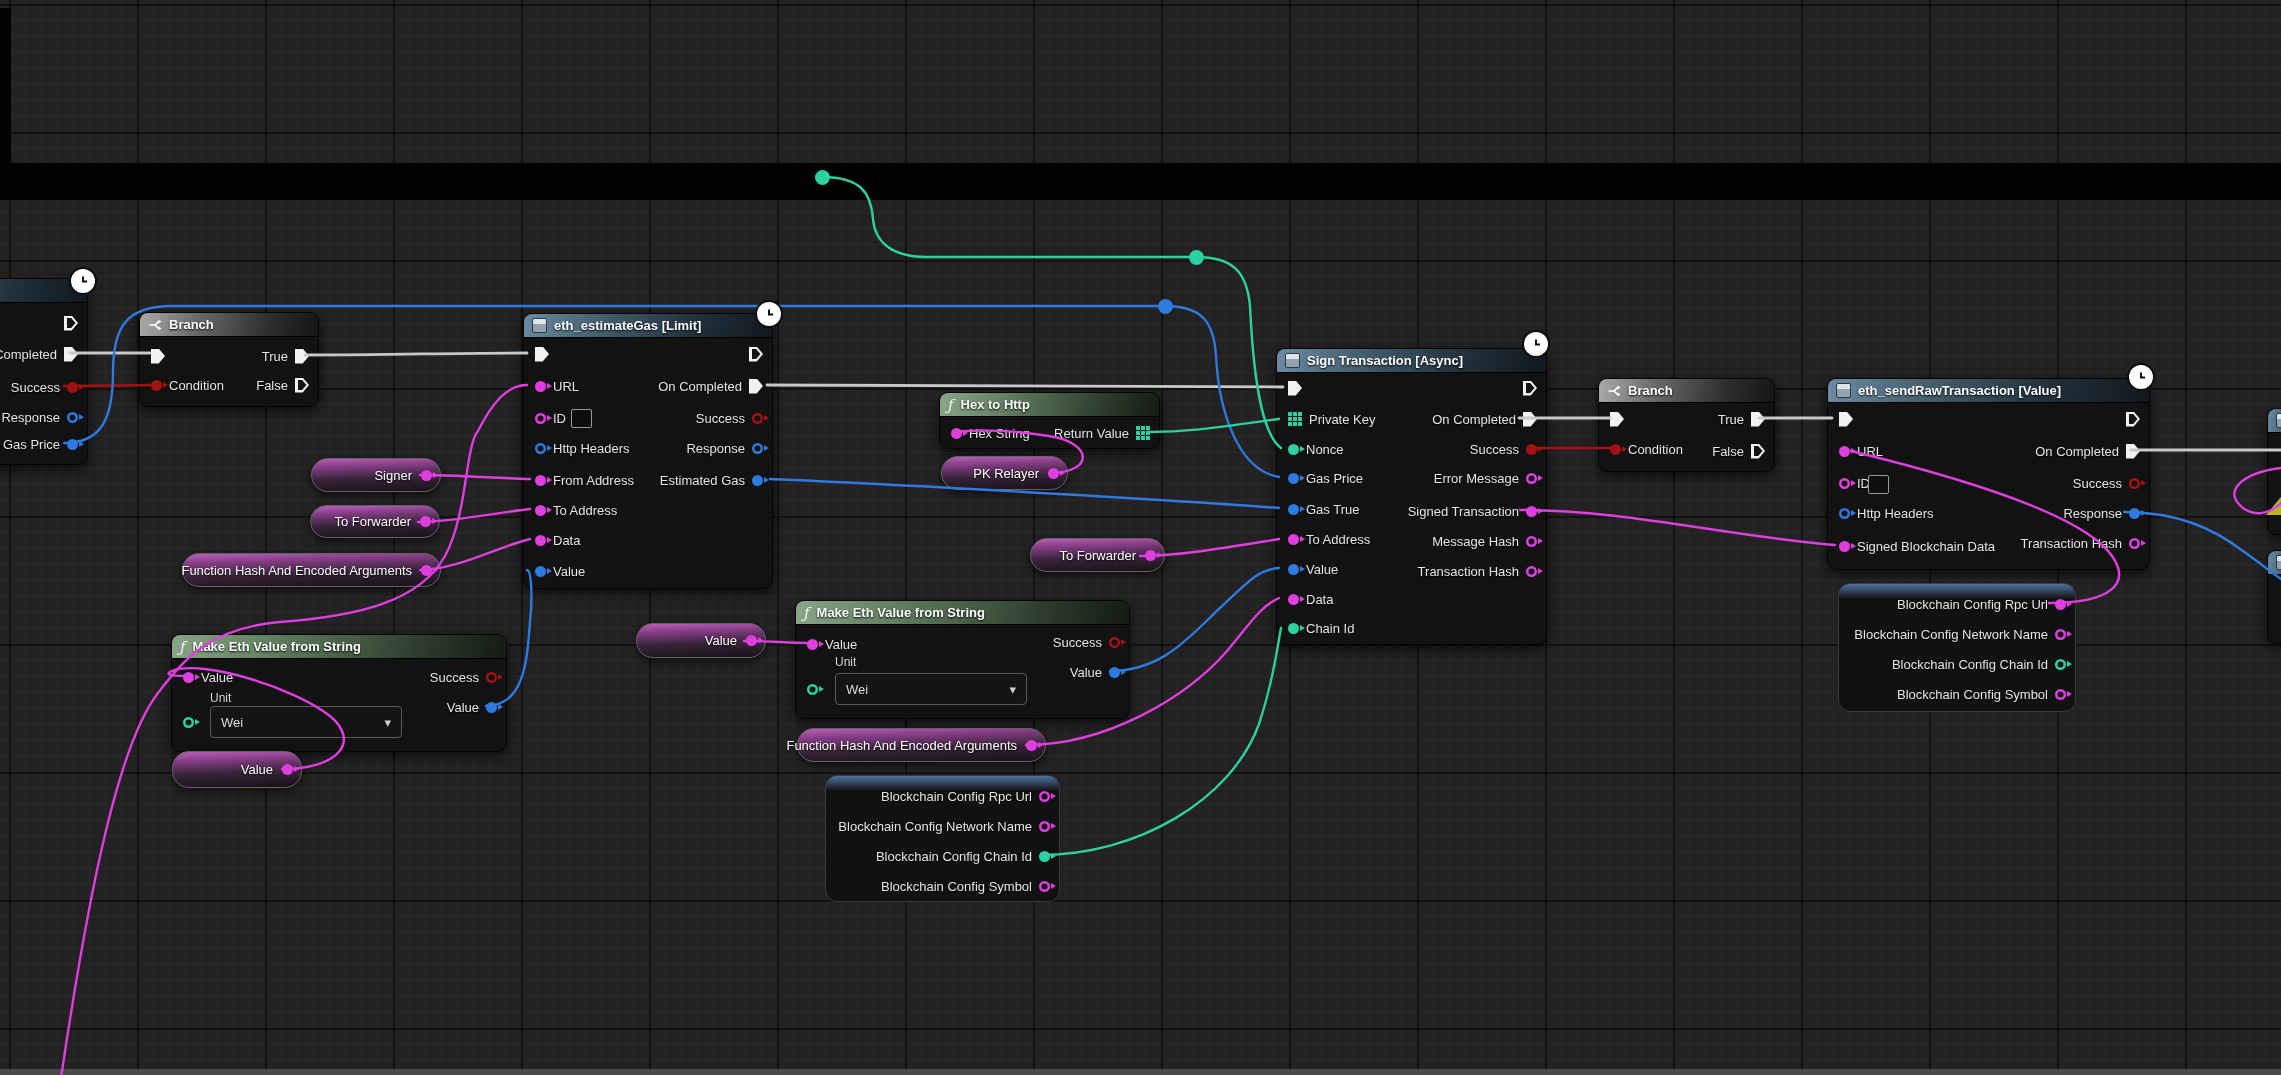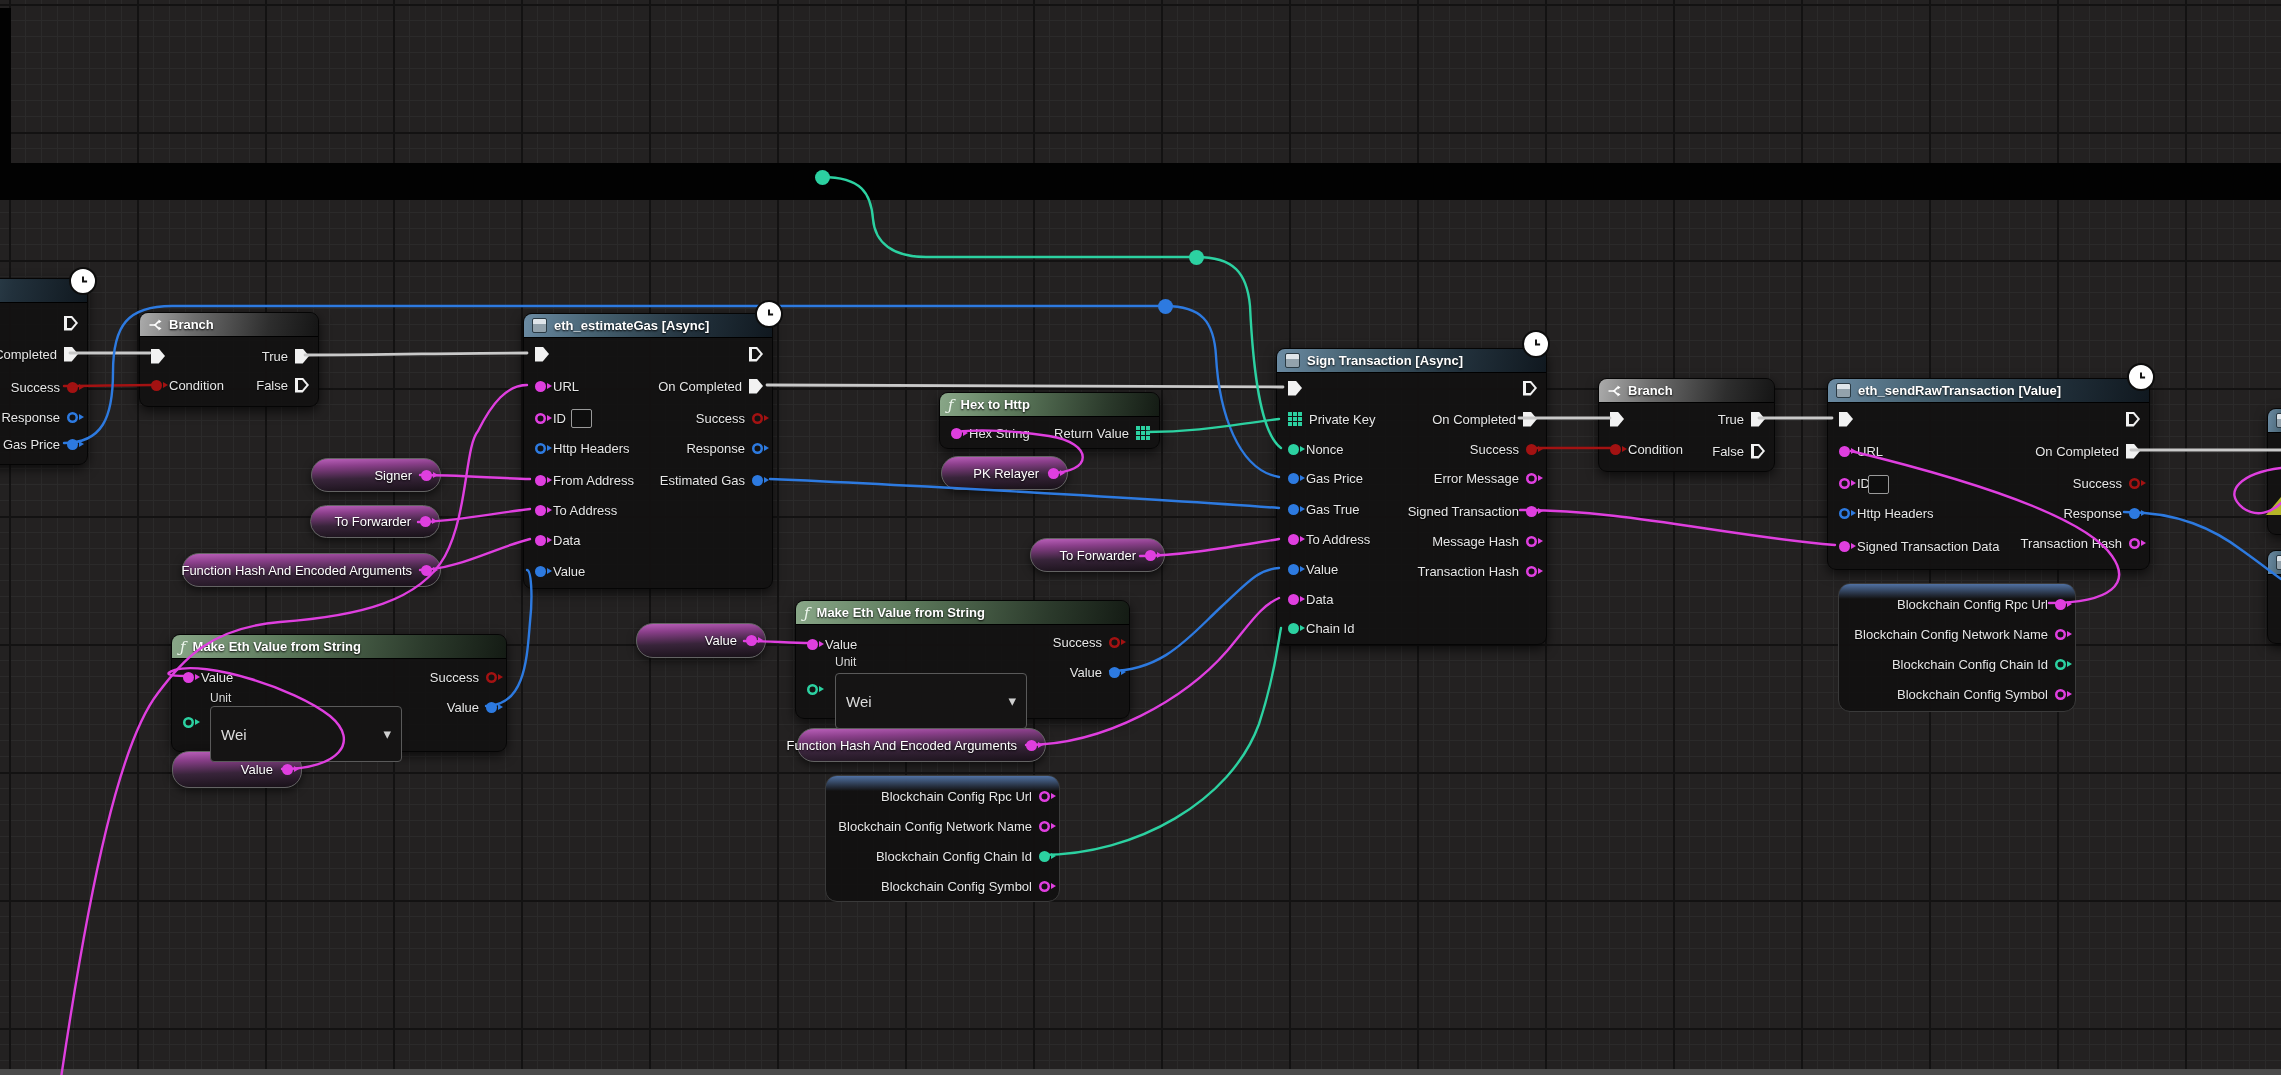--- a/index.html
+++ b/index.html
@@ -168,7 +168,7 @@
     <div class="node" style="left: 523px; top: 313px; width: 248px; height: 274px;">
       <div class="nhead async">
         <span class="nicon cube-icon"></span>
-        <span class="ntitle">eth_estimateGas [Async]</span>
+        <span class="ntitle">eth_estimateGas [Limit]</span>
       </div>
       <div class="prow left" style="top: 27px;">
         <span class="pexec f"></span>

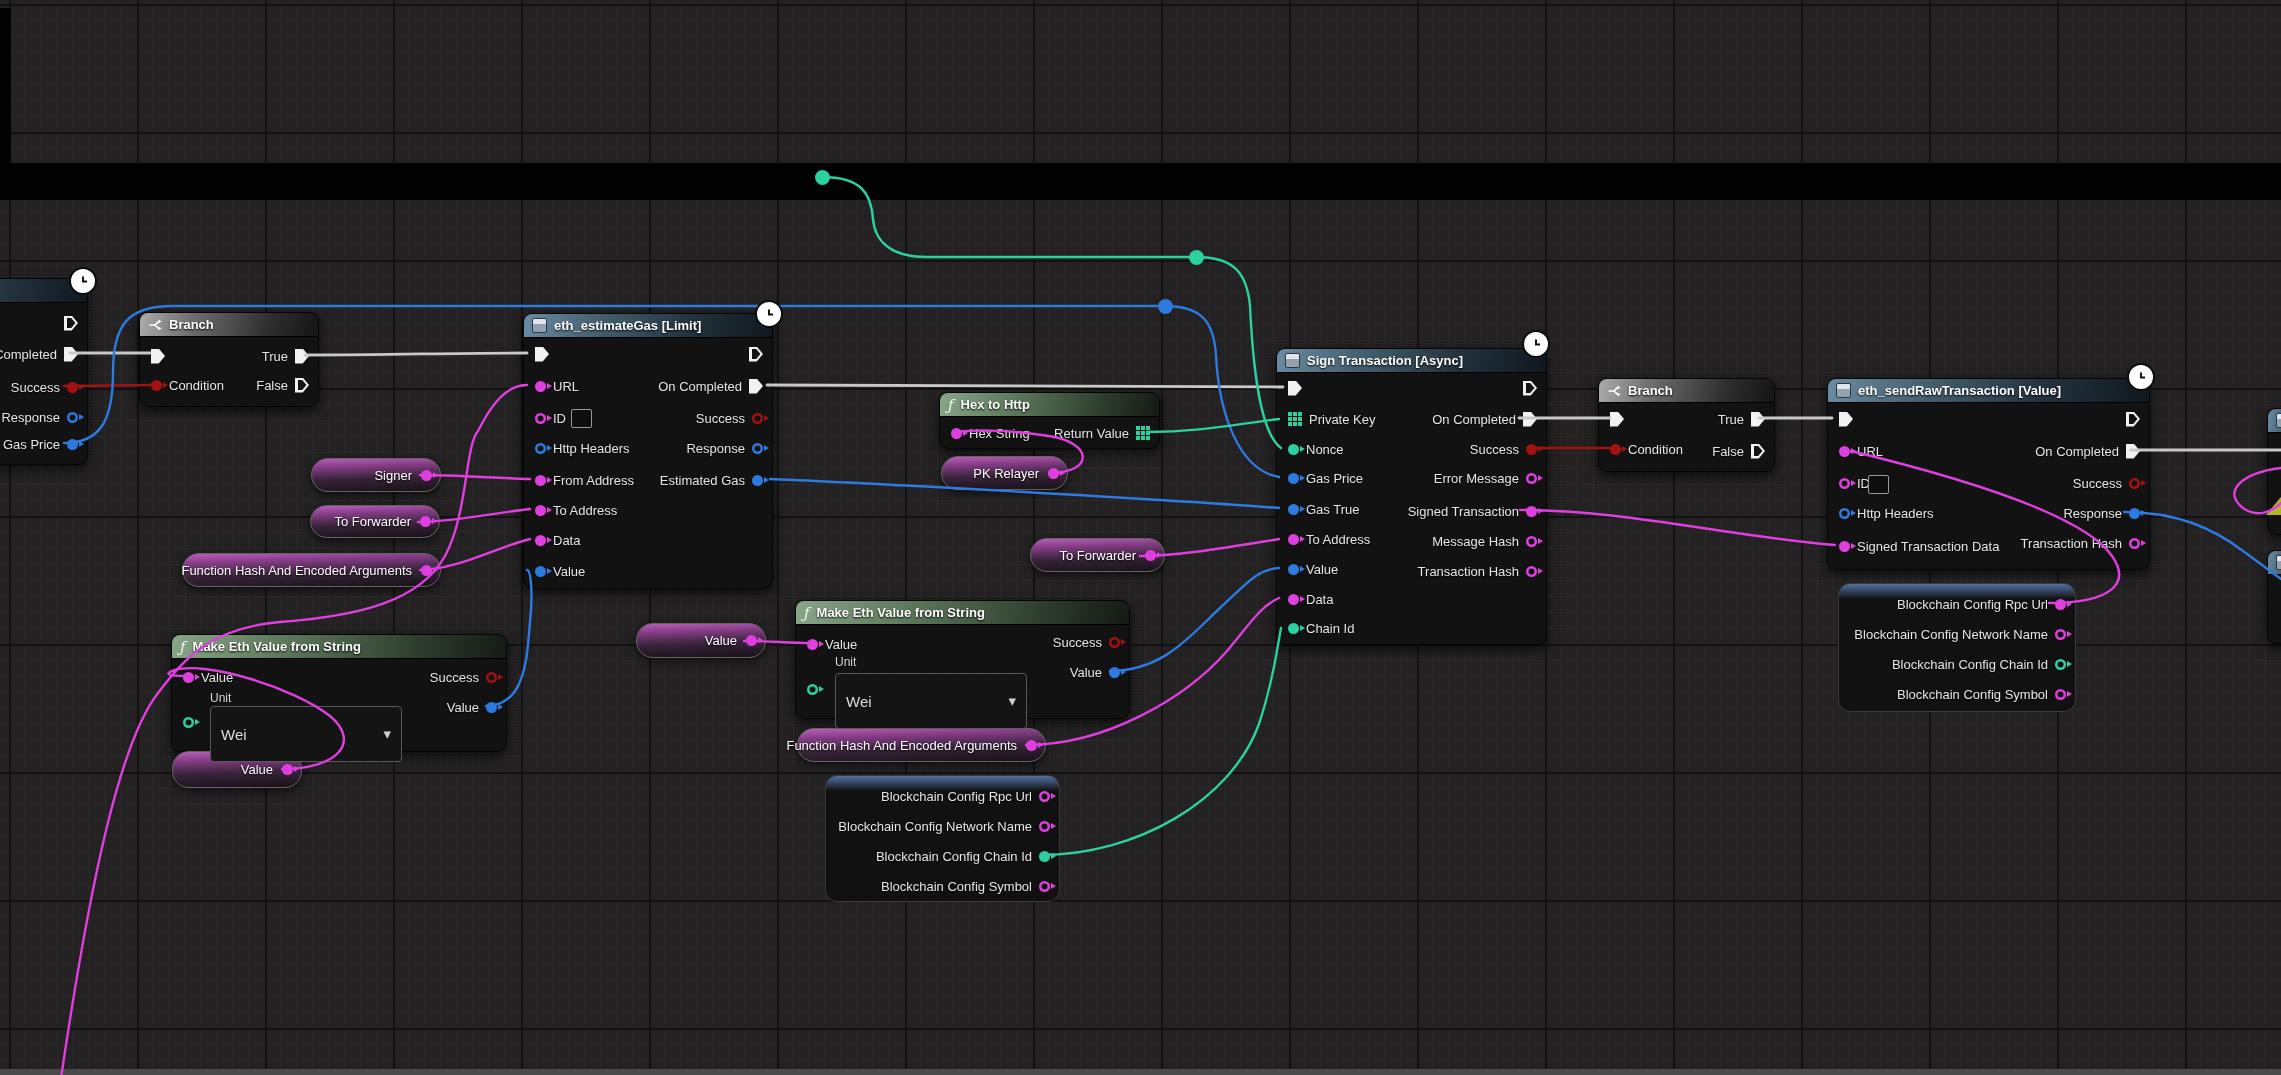--- a/index.html
+++ b/index.html
@@ -439,7 +439,7 @@
       </div>
       <div class="prow left" style="top: 154px;">
         <span class="pcirc" style="color: rgb(223, 63, 223);"></span>
-        <span class="plab">Signed Transaction Data</span>
+        <span class="plab">Signed Blockchain Data</span>
       </div>
       <div class="prow right" style="top: 27px;">
         <span class="plab"></span>

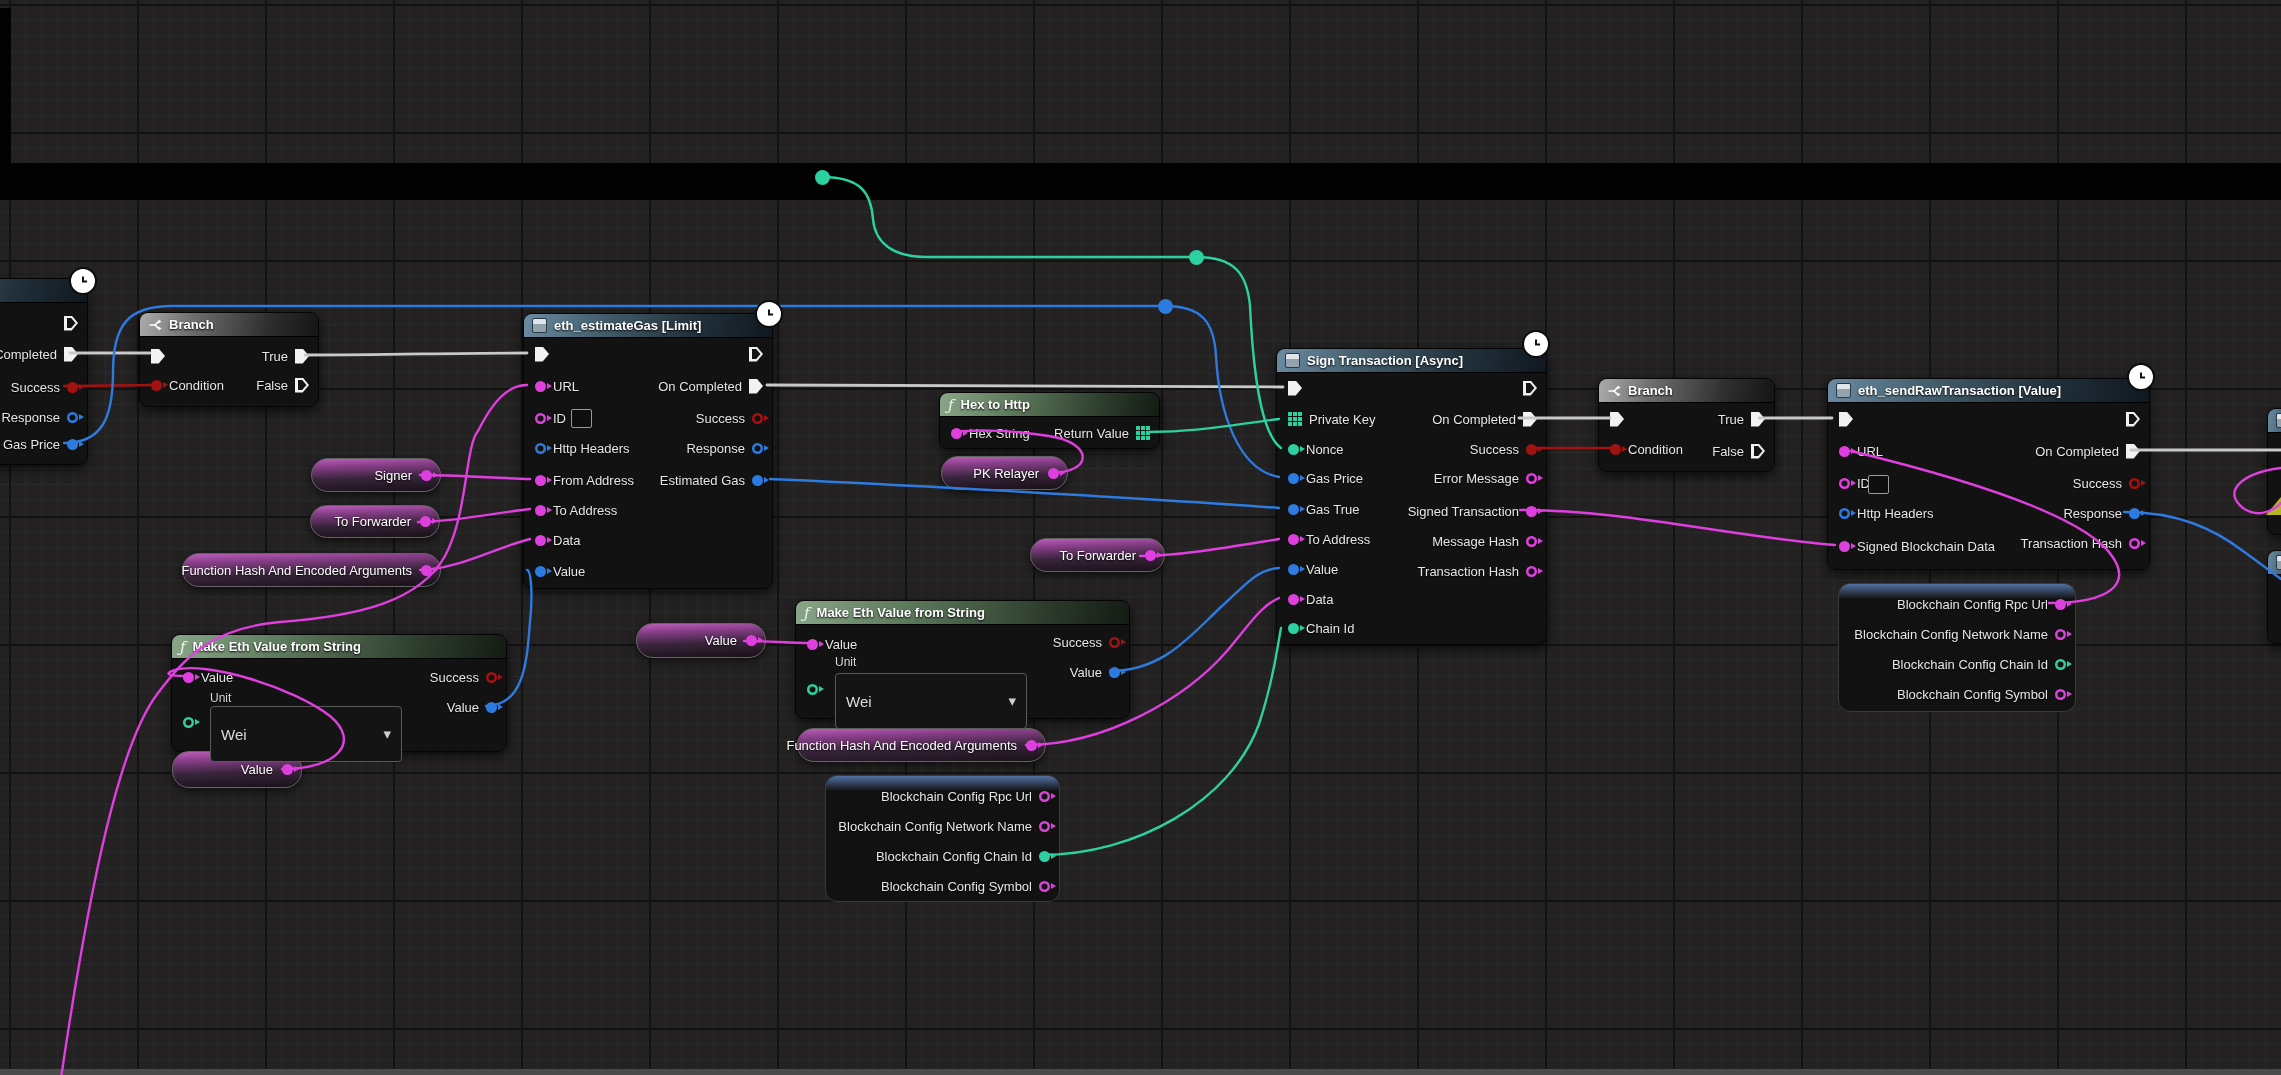--- a/index.html
+++ b/index.html
@@ -57,7 +57,7 @@
   .pill .pdot{position:absolute;right:8px;top:50%;margin-top:-5.5px;}
   
   .dropdown{position:absolute;background:#151414;border:1px solid #5a5a5a;border-radius:4px;z-index:2;
-    display:flex;align-items:center;color:#dcdcdc;font-size:15px;padding:12px 10px;justify-content:space-between;}
+    display:flex;align-items:center;color:#dcdcdc;font-size:13px;padding:0 10px;justify-content:space-between;}
   .textbox{position:absolute;background:#0e0e0e;border:1px solid #9a9a9a;border-radius:2px;z-index:2;}
   .flabel{position:absolute;font-size:12px;color:#dcdcdc;z-index:2;text-shadow:0 1px 1px #000;}
   

